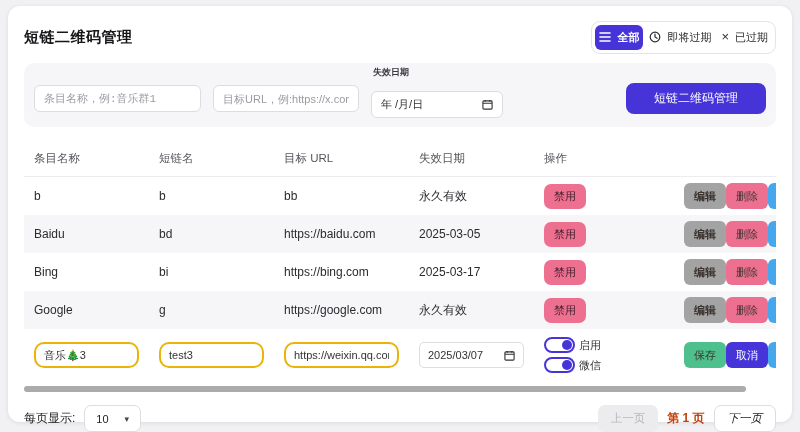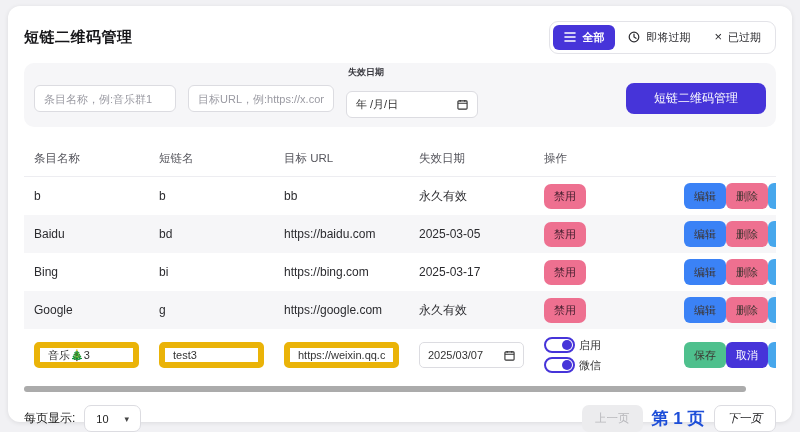--- a/index.html
+++ b/index.html
@@ -17,7 +17,7 @@
   .title { font-size: 15px; font-weight: bold; color: #17171a; letter-spacing: .5px; }
   .seg { display: flex; gap: 2px; border: 1px solid #e3e3e8; border-radius: 9px; padding: 3px; background: #fff; align-items: center; }
   .seg-btn { display: flex; align-items: center; gap: 6px; font-size: 11px; color: #2c2c30;
-    padding: 5px 11px; border-radius: 6px; background: transparent; border: none; cursor: pointer; white-space: nowrap;
+    padding: 5px 4px; border-radius: 6px; background: transparent; border: none; cursor: pointer; white-space: nowrap;
     font-family: "Liberation Sans", sans-serif; }
   .seg-btn.active { background: #4634d9; color: #fff; font-weight: bold; }
   .x-glyph { font-size: 13px; line-height: 10px; }

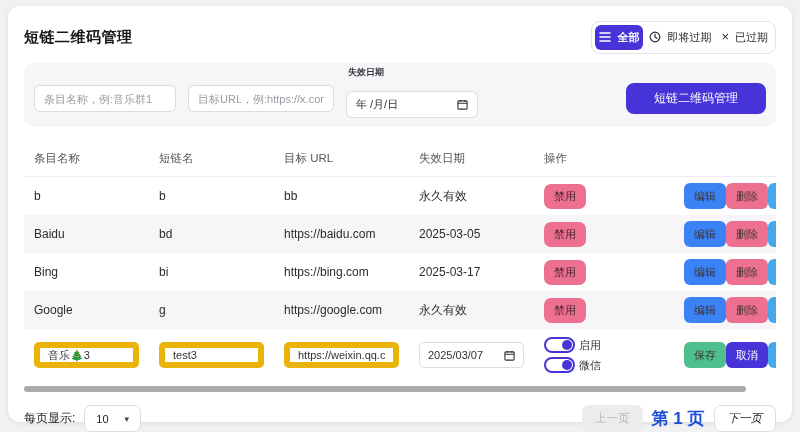--- a/index.html
+++ b/index.html
@@ -28,7 +28,7 @@
   .txt { height: 27px; border: 1px solid #dcdce1; border-radius: 6px; padding: 0 9px;
     font-size: 11px; color: #333; background: #fff; font-family: "Liberation Sans", sans-serif; }
   .txt::placeholder { color: #9a9aa2; }
-  .t-name { width: 142px; } .t-slug { width: 126px; } .t-url { width: 146px; }
+  .t-name { width: 167px; font-family: Liberation Mono, monospace; } .t-slug { width: 126px; } .t-url { width: 146px; }
   .date-group { position: relative; }
   .date-label { position: absolute; top: -13px; left: 2px; font-size: 9px; color: #3a3a40; font-weight: bold; }
   .date-box { width: 132px; height: 27px; border: 1px solid #dcdce1; border-radius: 6px; background: #fff;

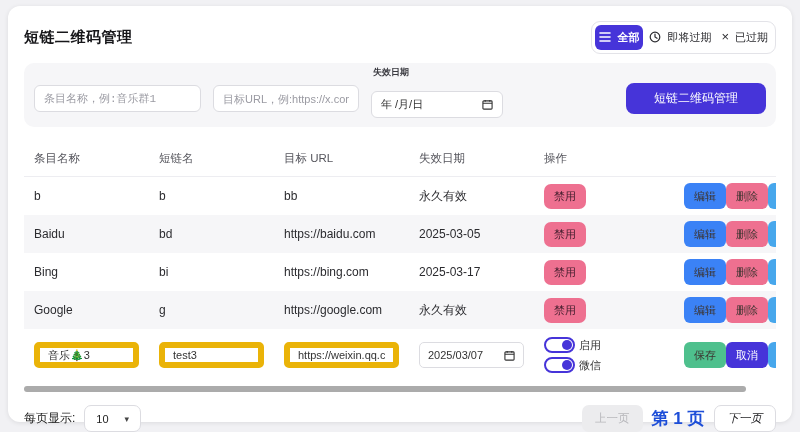--- a/index.html
+++ b/index.html
@@ -49,7 +49,7 @@
   .act { display: flex; padding: 0 10px; }
   .abtn { height: 26px; padding: 0 10px; font-size: 11px; border: none; border-radius: 6px;
     color: #3c3430; cursor: pointer; white-space: nowrap; font-family: "Liberation Sans", sans-serif; }
-  .b-edit { background: #3b82f6; } .b-del { background: #ee7090; } .b-qr { background: #47a7ec; }
+  .b-edit { background: #a3a3a3; font-weight: bold; } .b-del { background: #ee7090; } .b-qr { background: #47a7ec; }
   .b-save { background: #4ec08d; } .b-cancel { background: #4634d9; color: #fff; }
 
   

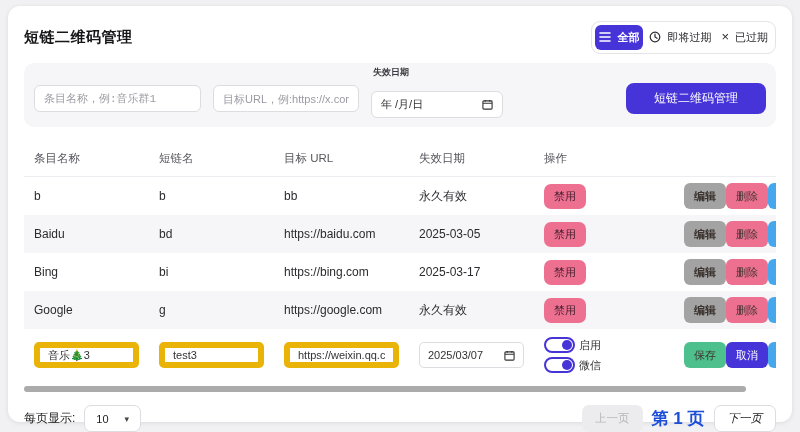--- a/index.html
+++ b/index.html
@@ -54,7 +54,7 @@
 
   
   .edit-row { height: 52px; }
-  .e-input { width: 100%; height: 26px; border: 6px solid #eab308; border-radius: 5px; padding: 0 8px;
+  .e-input { width: 100%; height: 26px; border: 2px solid #eab308; border-radius: 10px; padding: 0 8px;
     font-size: 11px; color: #333; background: #fff; font-family: "Liberation Sans", sans-serif; }
   .e-date { height: 26px; border: 1px solid #dcdce1; border-radius: 5px; background: #fff;
     display: flex; align-items: center; justify-content: space-between; padding: 0 8px; font-size: 11px; color: #333; cursor: pointer; }

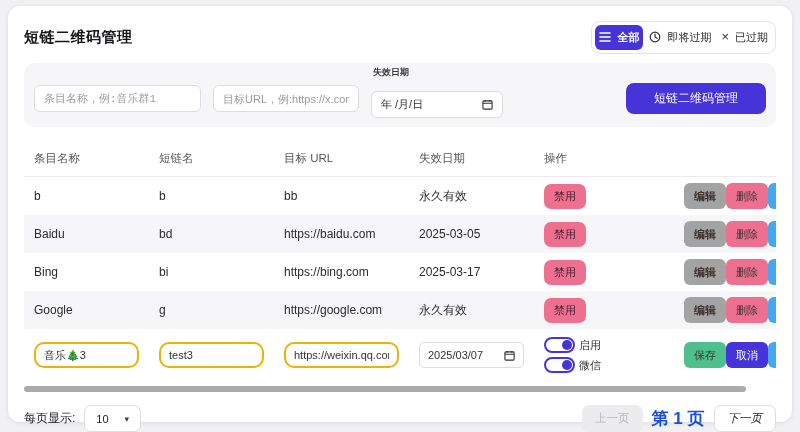--- a/index.html
+++ b/index.html
@@ -78,7 +78,7 @@
   .pager { display: flex; align-items: center; gap: 9px; }
   .pg-prev { background: #ececee; color: #b9b9bd; border: none; border-radius: 7px; height: 27px;
     padding: 0 13px; font-size: 11.5px; font-family: "Liberation Sans", sans-serif; }
-  .pg-info { color: #1d4ed8; font-size: 17px; font-weight: bold; }
+  .pg-info { color: #c2410c; font-size: 12px; font-weight: bold; }
   .pg-next { background: #fff; border: 1px solid #dcdce1; border-radius: 7px; height: 27px;
     padding: 0 13px; font-size: 11.5px; color: #1d1d20; cursor: pointer; font-family: "Liberation Sans", sans-serif; font-style: italic; }
 </style>

